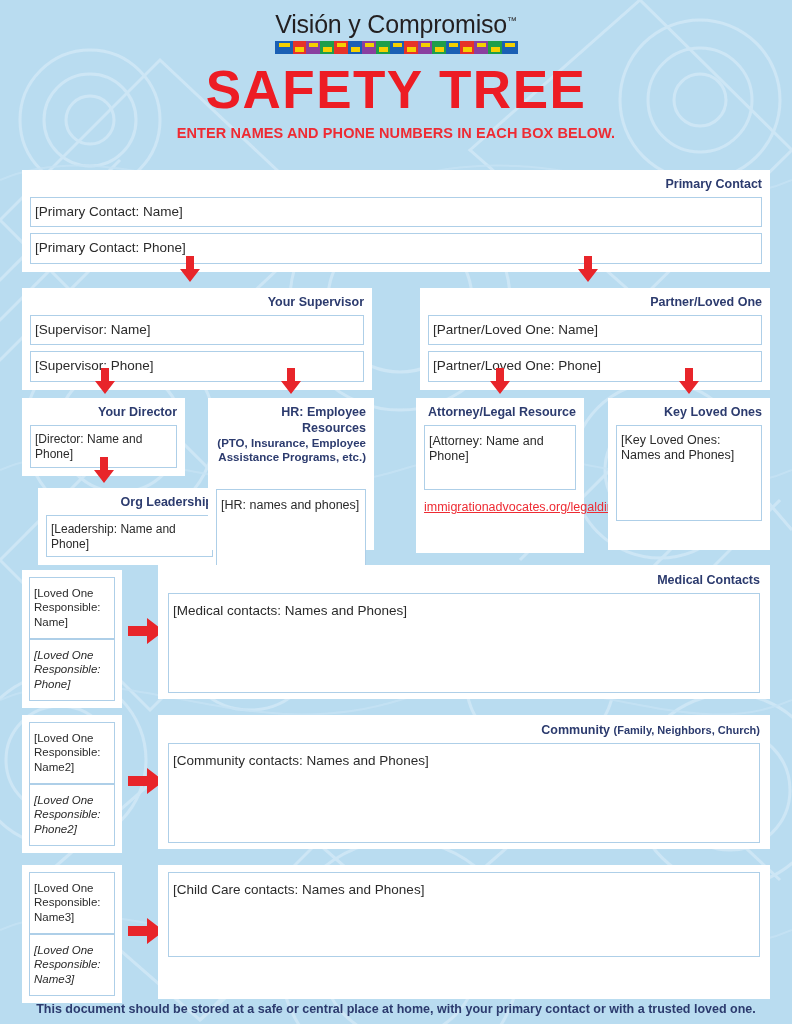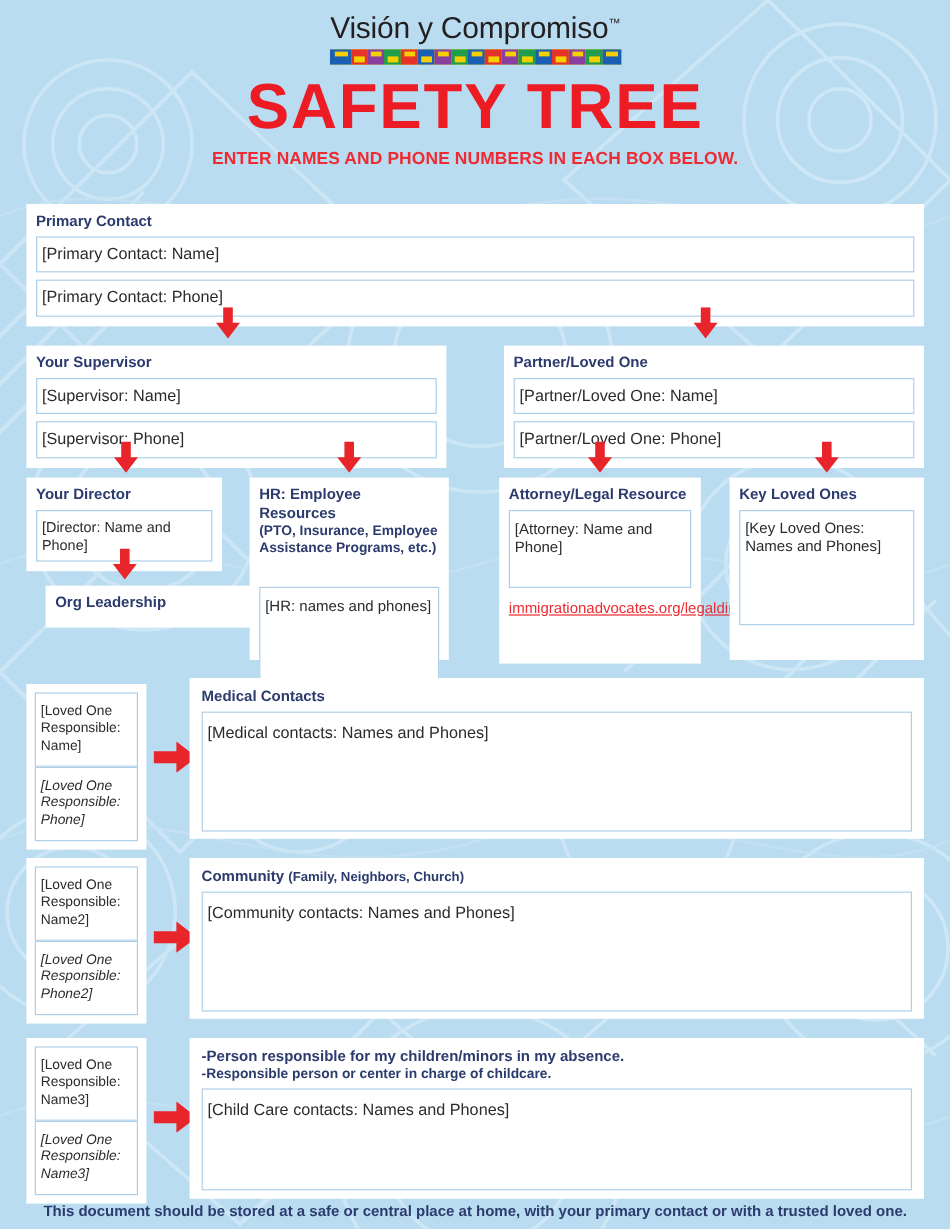--- a/index.html
+++ b/index.html
@@ -89,7 +89,7 @@
   }
 
   .card-title {
-    text-align: left;
+    text-align: right;
     font-size: 12.5px;
     font-weight: 700;
     color: #2c3b6e;

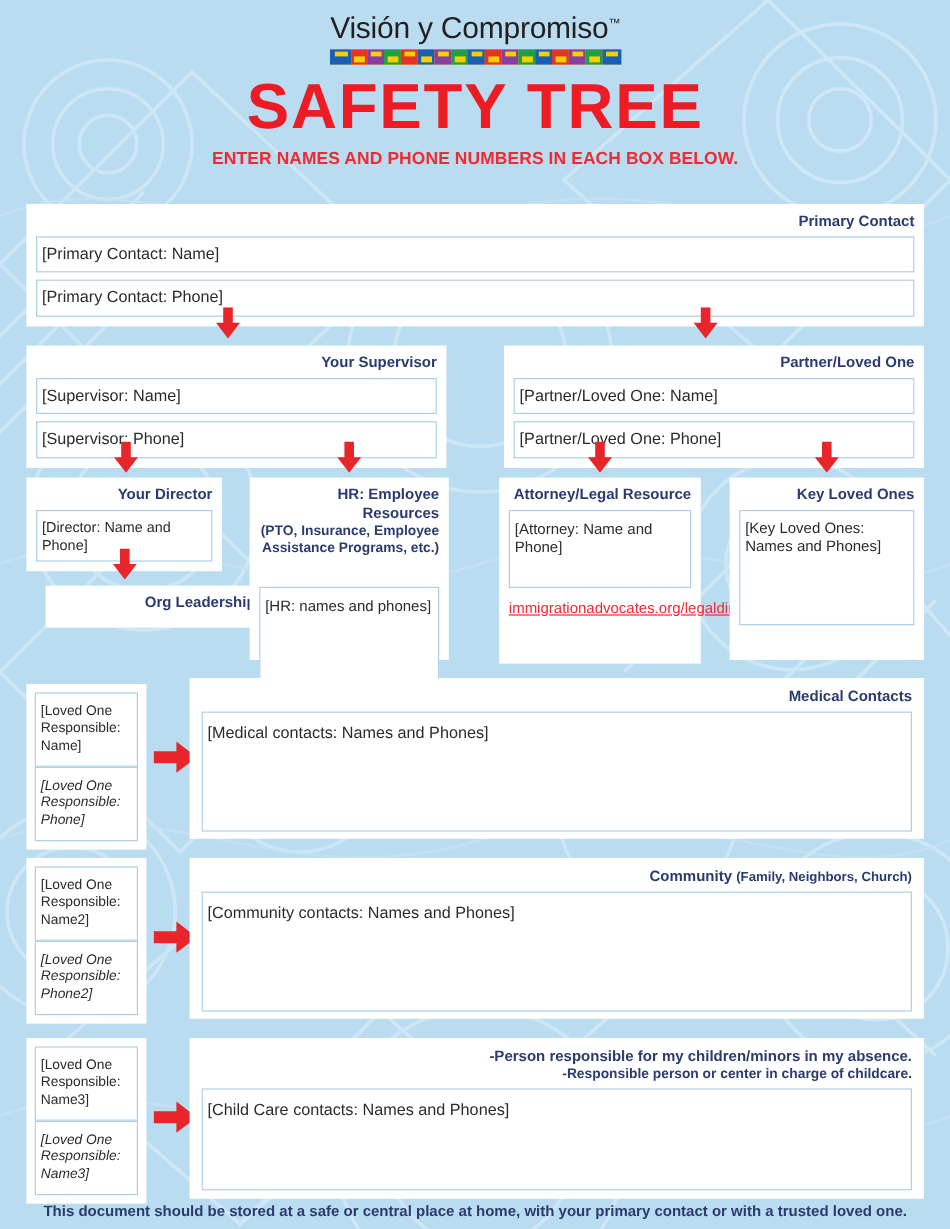--- a/index.html
+++ b/index.html
@@ -332,6 +332,7 @@
 
   <div class="card" id="leadership-card">
     <div class="card-title">Org Leadership</div>
+    <div class="field" style="font-size:12px;height:42px;">[Leadership: Name and Phone]</div>
   </div>
 
   <div class="card" id="hr-card">

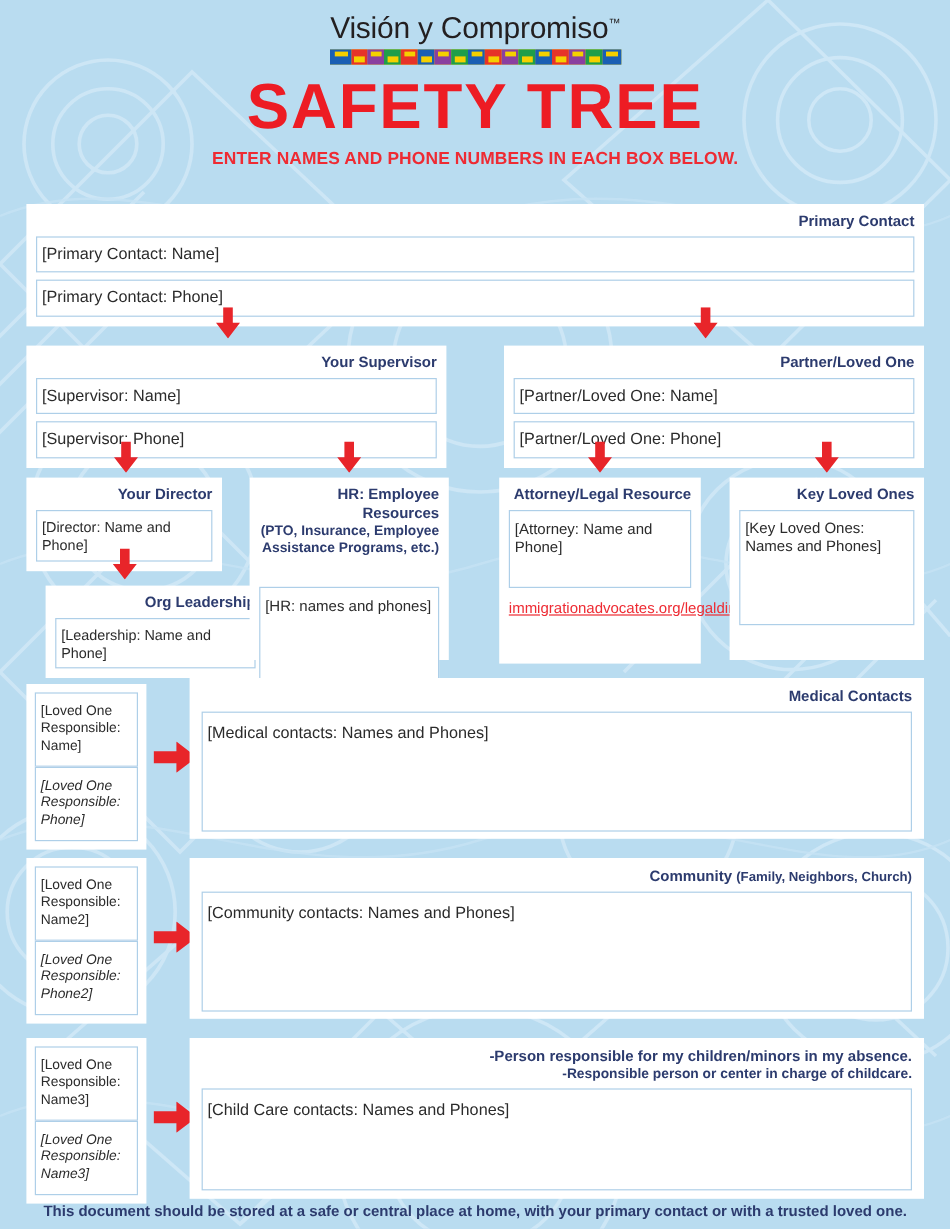--- a/index.html
+++ b/index.html
@@ -391,10 +391,6 @@
     <path d="M0 8 h19 V0 l17 13 l-17 13 v-8 H0 Z" fill="#e8252a"></path>
   </svg>
   <div class="wide-card" id="sec-cc-card">
-    <div class="card-title">
-      <span>-Person responsible for my children/minors in my absence.</span>
-      <span class="card-subline">-Responsible person or center in charge of childcare.</span>
-    </div>
     <div class="field" style="height:85px;padding-top:9px;">[Child Care contacts: Names and Phones]</div>
   </div>
 

